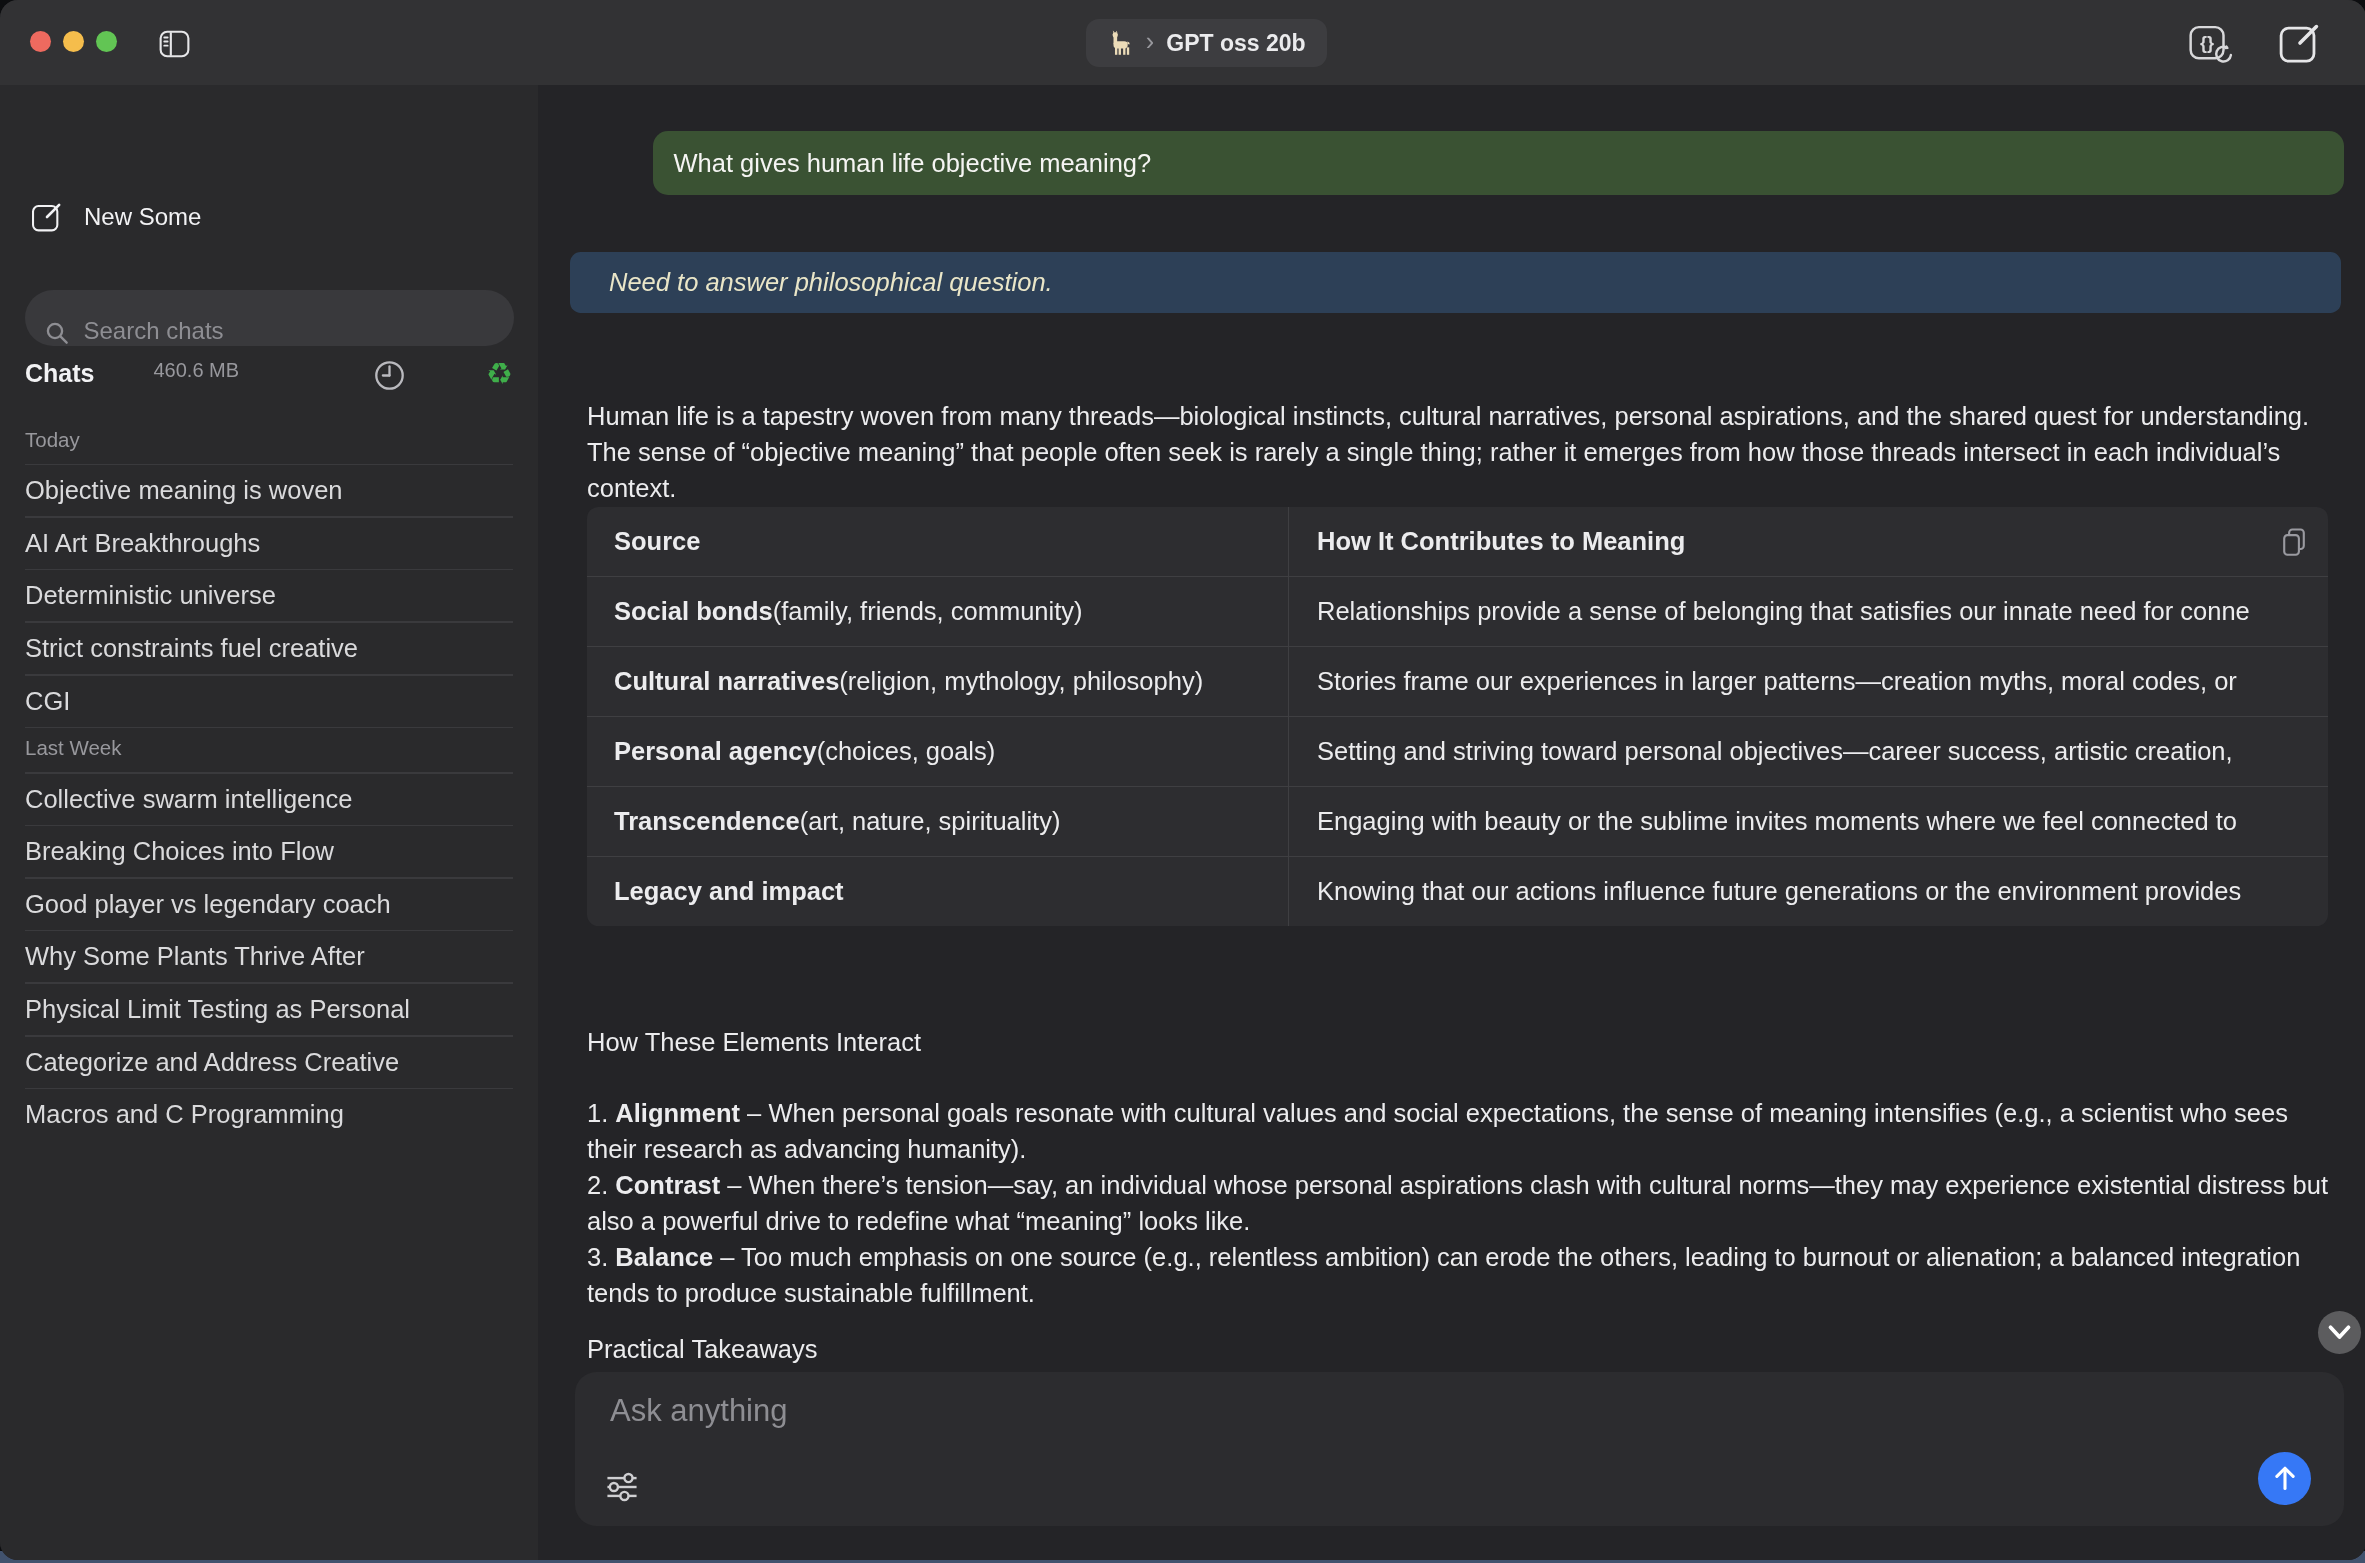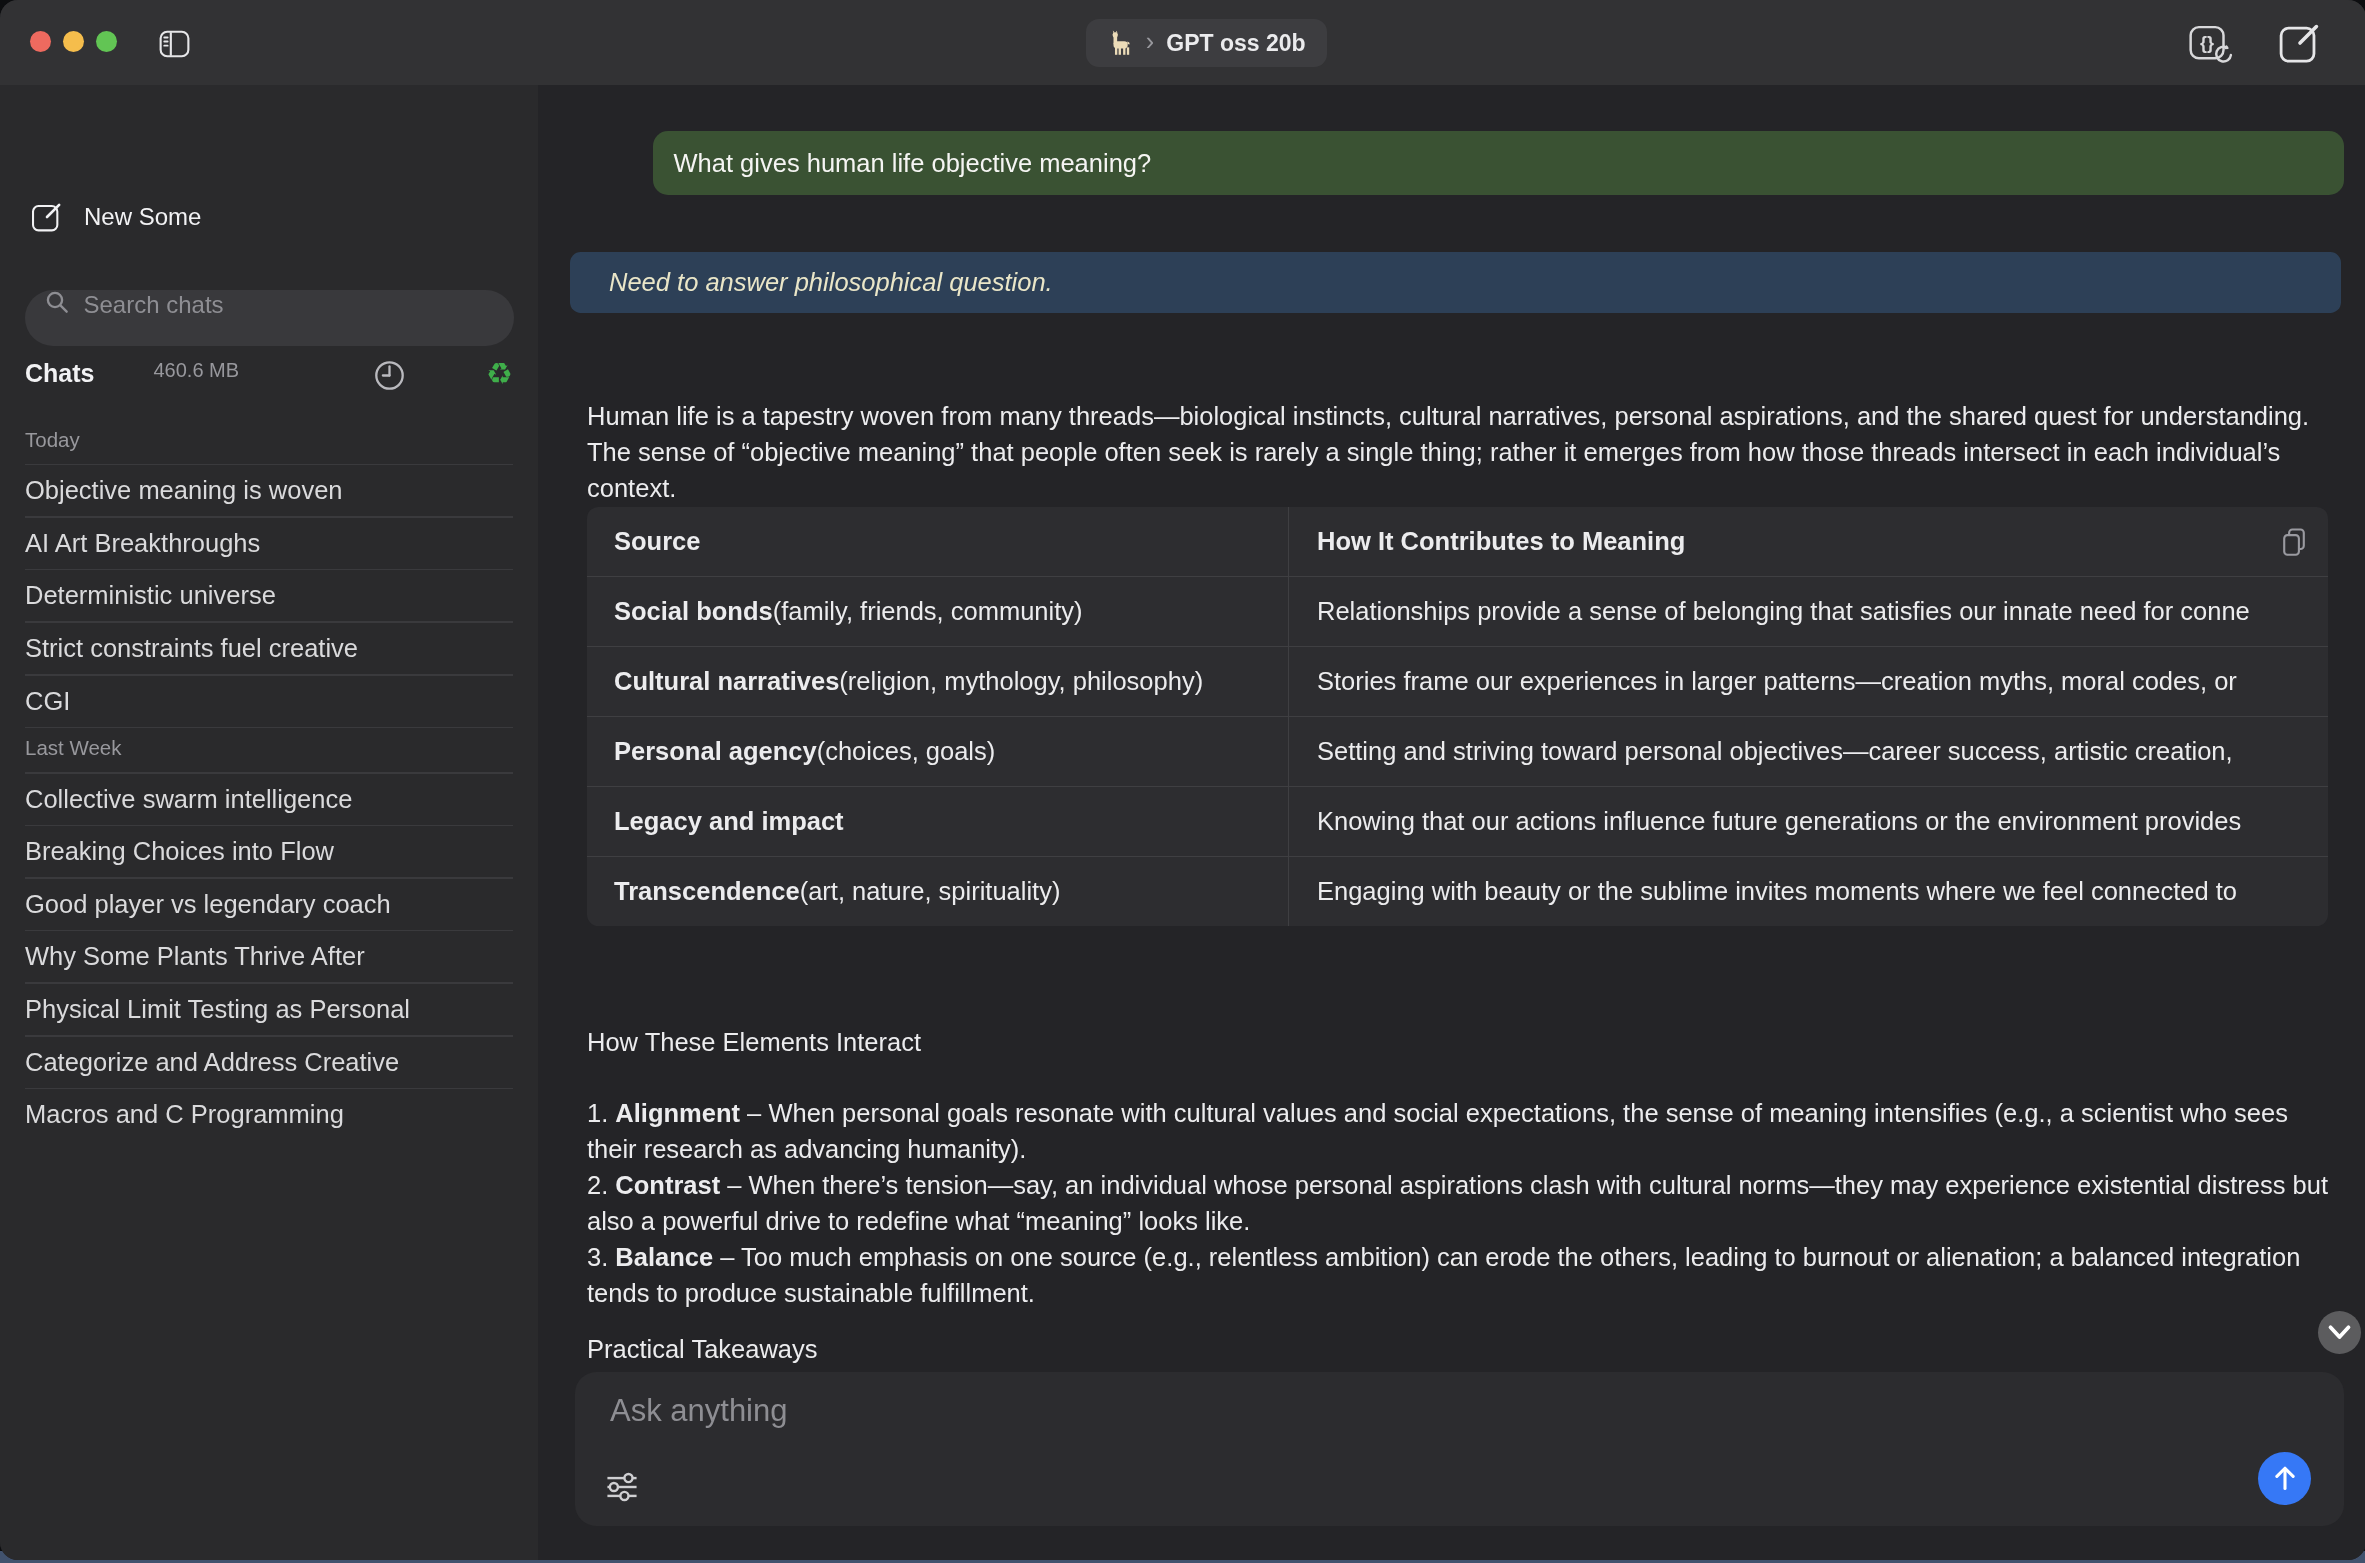--- a/index.html
+++ b/index.html
@@ -32,7 +32,7 @@
   
   .newchat{position:absolute;left:30px;top:115px;display:flex;align-items:center;gap:20px;color:#f2f2f4;font-size:24px;}
   .searchbox{position:absolute;left:25px;top:205px;width:489px;height:56px;background:#39393c;border-radius:28px;
-    display:flex;align-items:flex-start;padding:0 8.2px 0 20px;box-sizing:border-box;gap:11.5px;}
+    display:flex;align-items:flex-end;padding:0 8.2px 0 20px;box-sizing:border-box;gap:11.5px;}
   .searchbox input{flex:1;background:transparent;border:none;outline:none;color:#e8e8ea;font-size:24px;font-family:inherit;}
   .searchbox input::placeholder{color:#8e8e93;}
   .chats-head{position:absolute;left:25px;top:274px;right:25px;height:43px;display:flex;align-items:flex-start;gap:44px;}

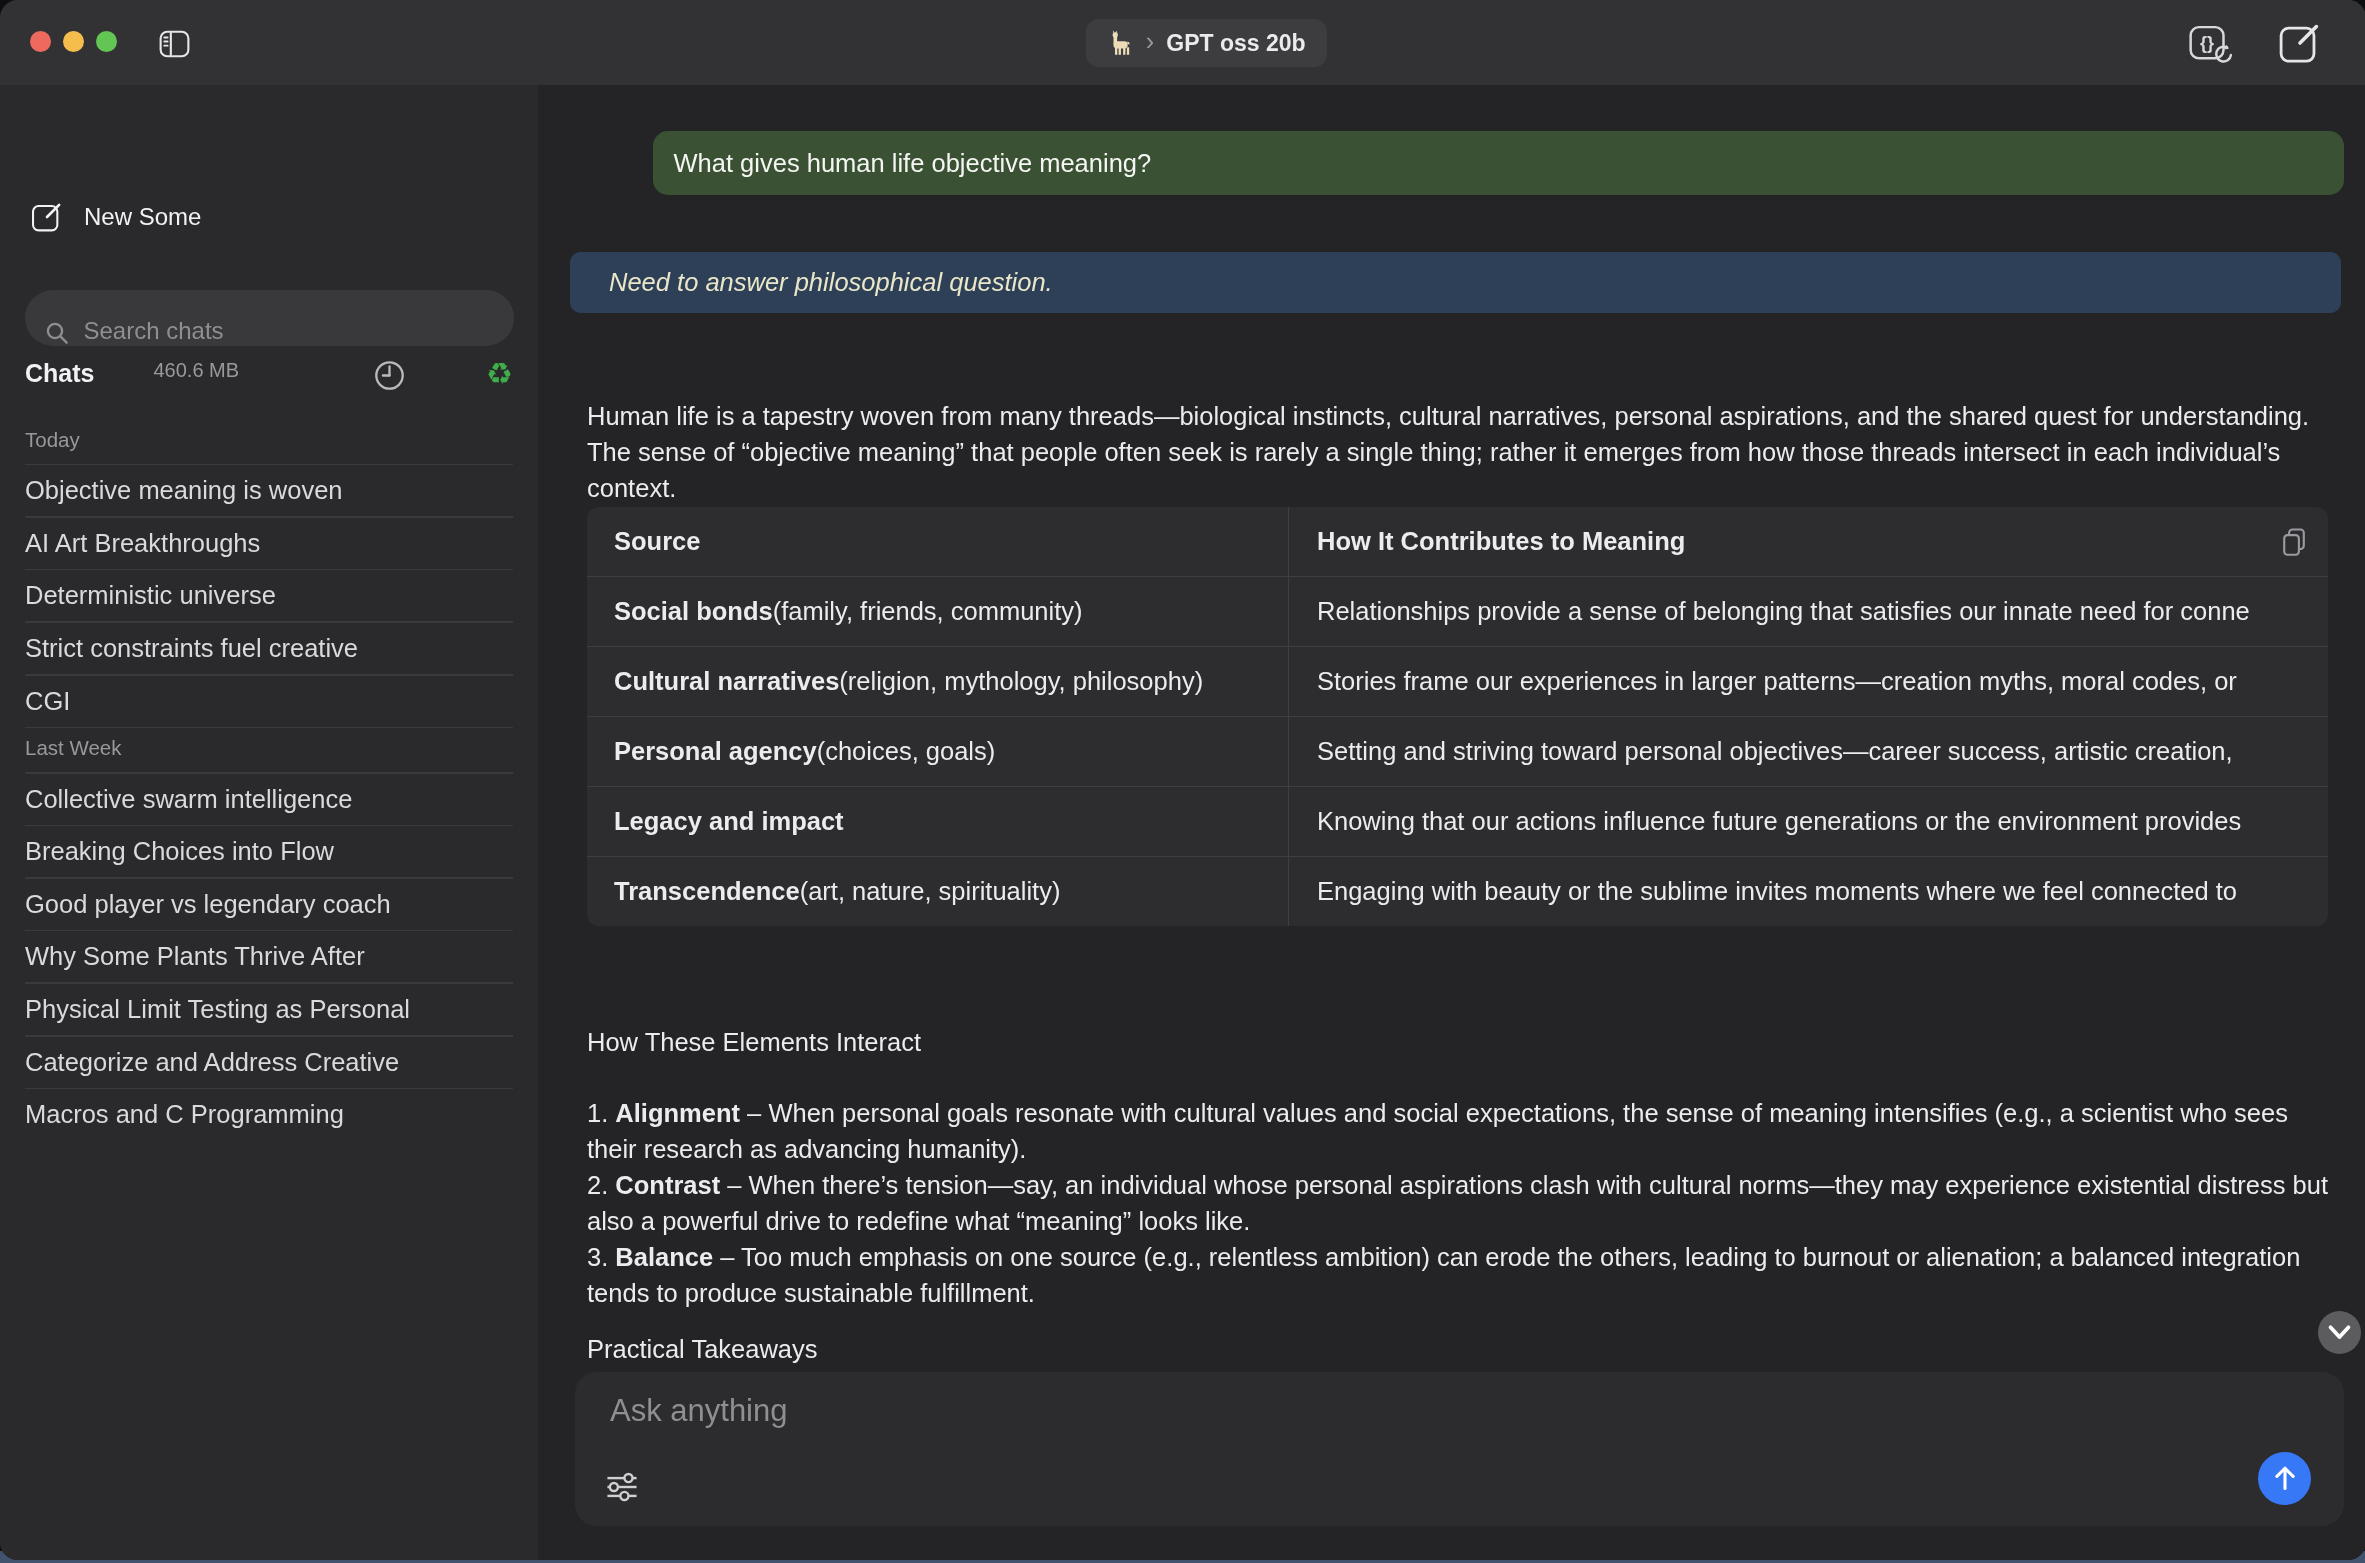--- a/index.html
+++ b/index.html
@@ -235,14 +235,14 @@
               <div class="tcell right">Setting and striving toward personal objectives—career success, artistic creation,</div>
             </div>
             <div class="trow">
+              <div class="tcell left"><b>Transcendence</b> (art, nature, spirituality)</div>
+              <div class="tcell right">Engaging with beauty or the sublime invites moments where we feel connected to</div>
+            </div>
+            <div class="trow">
               <div class="tcell left">
                 <b>Legacy and impact</b>
               </div>
               <div class="tcell right">Knowing that our actions influence future generations or the environment provides</div>
-            </div>
-            <div class="trow">
-              <div class="tcell left"><b>Transcendence</b> (art, nature, spirituality)</div>
-              <div class="tcell right">Engaging with beauty or the sublime invites moments where we feel connected to</div>
             </div>
           </div>
         <button class="copybtn">

